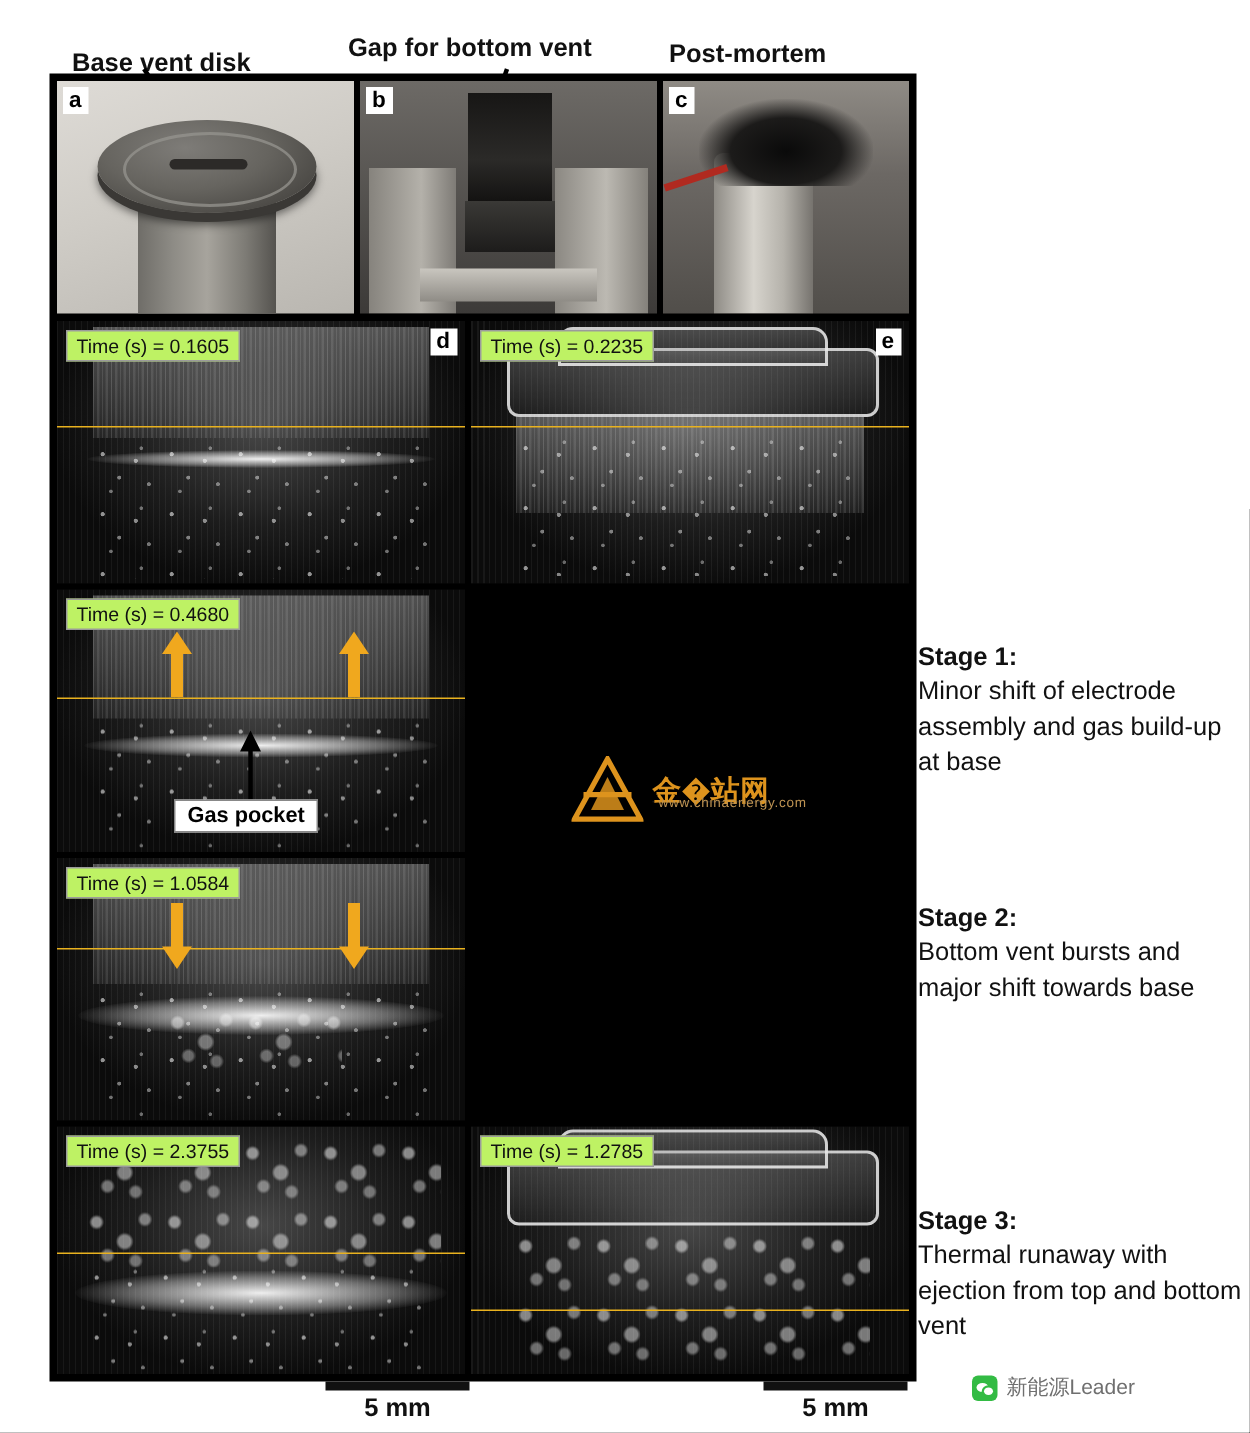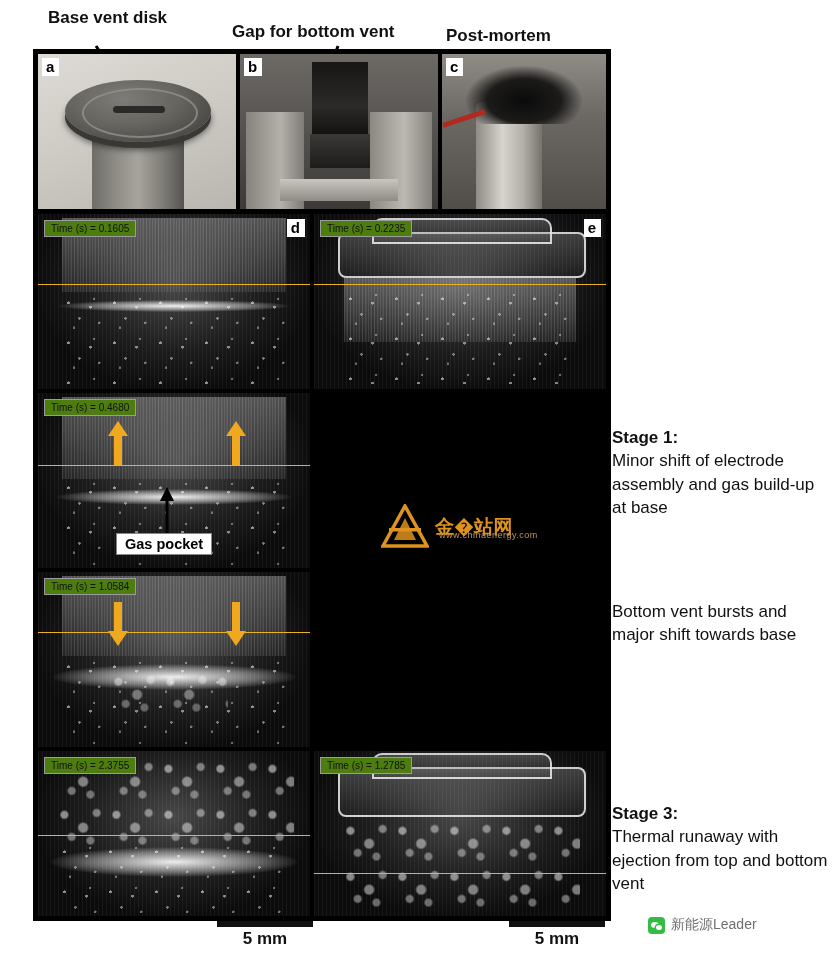--- a/index.html
+++ b/index.html
@@ -24,7 +24,7 @@
     color: #111;
     white-space: nowrap;
   }
-  #lbl-base { left: 48px;  top: 8px; text-align: right; }
+  #lbl-base { left: 48px;  top: 32px; text-align: right; }
   #lbl-gap  { left: 232px; top: 22px; }
   #lbl-post { left: 446px; top: 26px; }
 

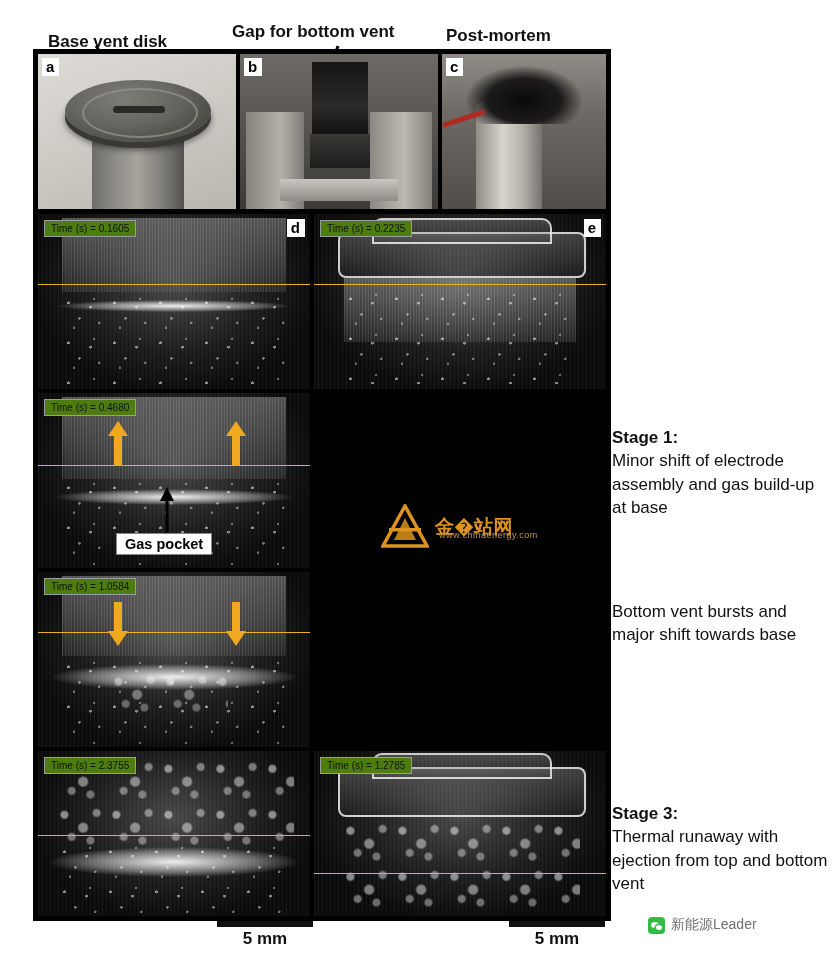--- a/index.html
+++ b/index.html
@@ -142,9 +142,9 @@
   .xray .timestamp {
     position: absolute;
     left: 6px; top: 6px;
-    background: #4d7c0f;
+    background: #bef264;
     color: #111;
-    font-size: 10px;
+    font-size: 13px;
     padding: 2px 6px;
     border: 1px solid #9b9b9b;
     z-index: 6;

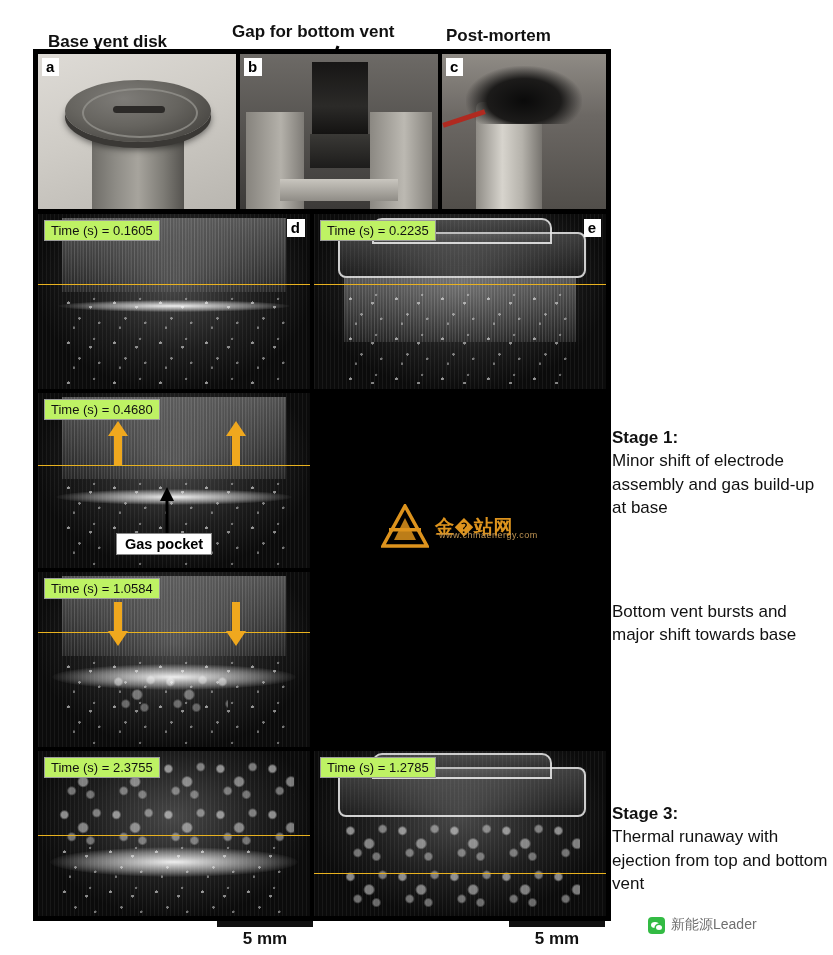--- a/index.html
+++ b/index.html
@@ -459,6 +459,7 @@
   <span>Minor shift of electrode assembly and gas build-up at base</span>
 </div>
 <div class="stage" id="stage-2">
+  <span class="stage-title">Stage 2:</span>
   <span>Bottom vent bursts and major shift towards base</span>
 </div>
 <div class="stage" id="stage-3">

